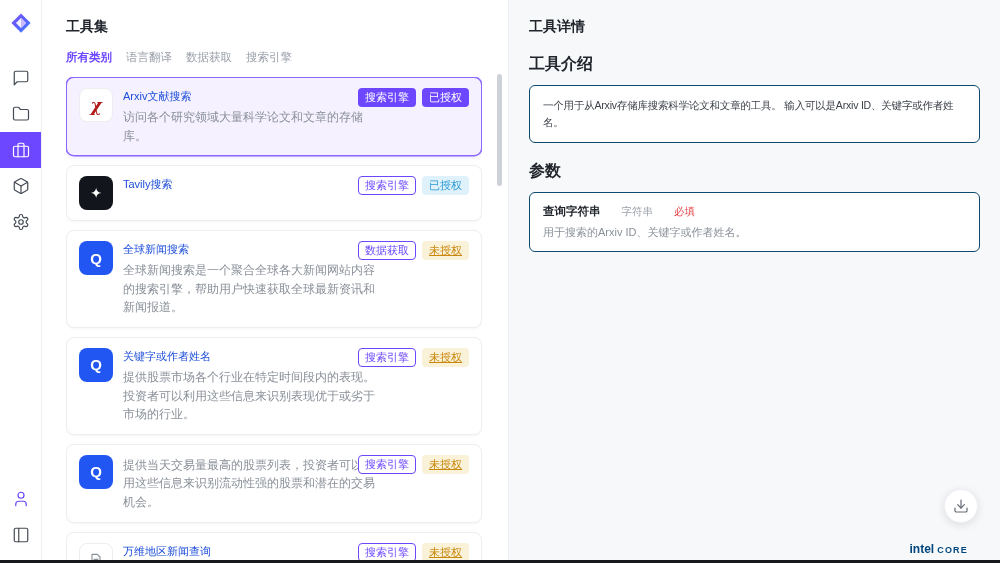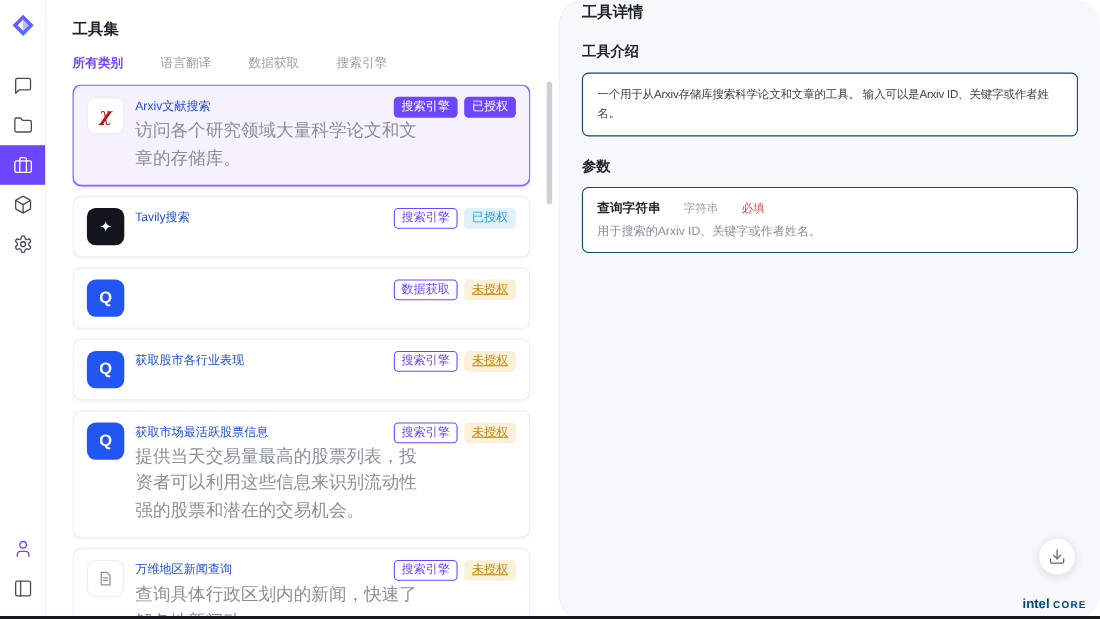--- a/index.html
+++ b/index.html
@@ -72,7 +72,7 @@
   
   .detail-panel {
     flex: 1; background: var(--detail-bg, #F7F8FA); border-left: 1px solid #ECEEF1;
-    padding: 0 20px; position: relative; border-radius: 22px;
+    padding: 16px 20px; position: relative;
   }
   .detail-panel h1 { font-size: 14px; font-weight: bold; margin: 2px 0 18px; }
   .section-title { font-size: 13px; font-weight: bold; margin-bottom: 10px; }

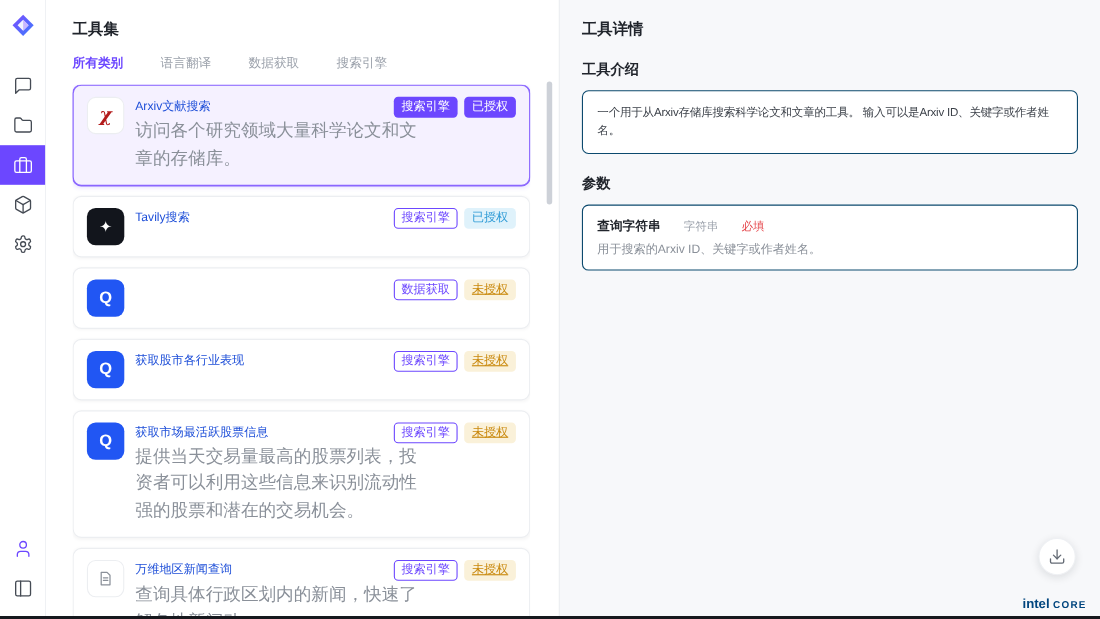--- a/index.html
+++ b/index.html
@@ -33,7 +33,7 @@
     display: flex; flex-direction: column; position: relative; background: #fff;
   }
   .list-panel h1 { font-size: 14px; font-weight: bold; margin: 2px 0 14px; }
-  .tabs { display: flex; gap: 34px; font-size: 11.5px; color: #9BA1AB; margin-bottom: 12px; }
+  .tabs { display: flex; gap: 14px; font-size: 11.5px; color: #9BA1AB; margin-bottom: 12px; }
   .tab { cursor: pointer; }
   .tab.active { color: var(--accent, #6C47FF); font-weight: bold; }
   .tool-list { display: flex; flex-direction: column; gap: 9px; flex: 1; overflow: hidden; }

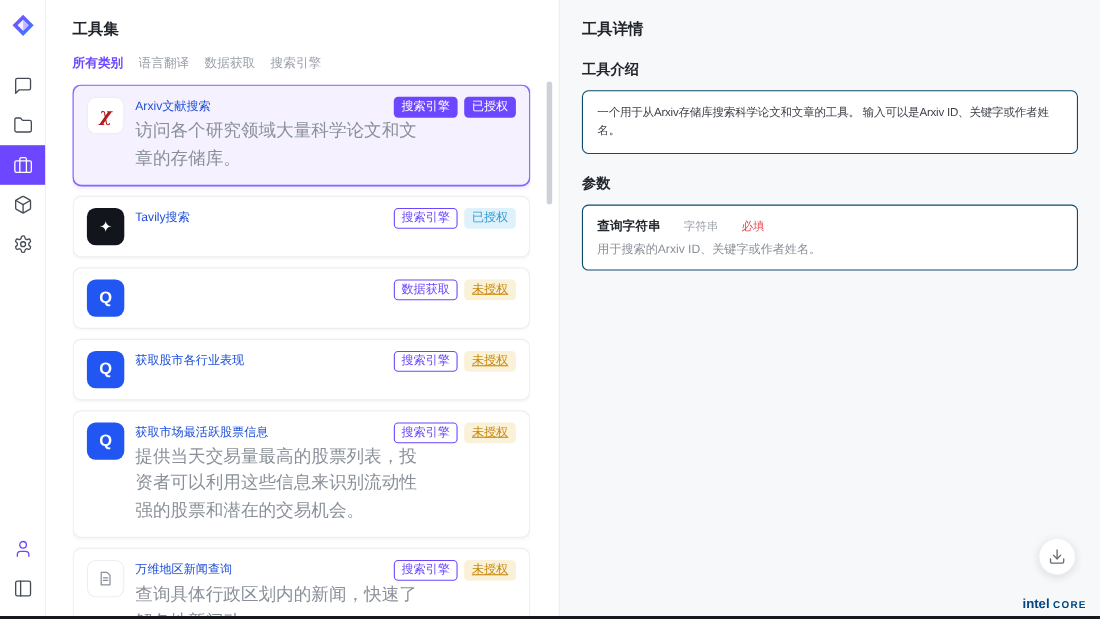--- a/index.html
+++ b/index.html
@@ -75,7 +75,7 @@
     padding: 16px 20px; position: relative;
   }
   .detail-panel h1 { font-size: 14px; font-weight: bold; margin: 2px 0 18px; }
-  .section-title { font-size: 13px; font-weight: bold; margin-bottom: 10px; }
+  .section-title { font-size: 16px; font-weight: bold; margin-bottom: 10px; }
   .card { background: #fff; border: 1px solid #0c4a6e; border-radius: 6px; padding: 11px 13px; }
   .intro-card { margin-bottom: 18px; font-size: 10.5px; letter-spacing: -0.2px; color: #3C4149; line-height: 1.6; }
   .param-head { display: flex; align-items: baseline; gap: 21px; margin-bottom: 6px; }

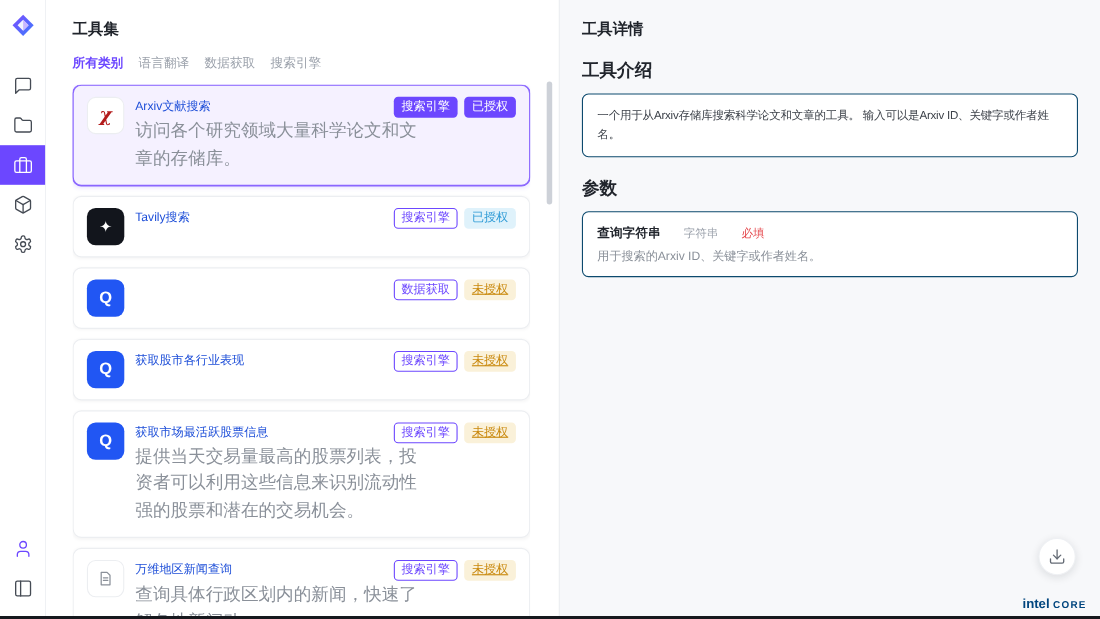--- a/index.html
+++ b/index.html
@@ -59,7 +59,7 @@
   .icon-doc { background: #fff; border: 1px solid #ECEEF1; color: #8A9099; }
   .tool-body { flex: 1; min-width: 0; padding-top: 1px; }
   .tool-title { font-size: 11px; font-weight: normal; margin-bottom: 4px; color: #1d4ed8; }
-  .tool-desc { font-size: 16px; line-height: 1.55; color: #8A9099; width: 258px; }
+  .tool-desc { font-size: 12px; line-height: 1.55; color: #8A9099; width: 258px; }
   .tool-badges { position: absolute; top: 10px; right: 12px; display: flex; gap: 6px; }
   .badge { font-size: 11px; line-height: 1; padding: 4px 7px; border-radius: 4px; white-space: nowrap; }
   .cat-solid, .auth-solid { background: var(--accent, #6C47FF); color: #fff; }

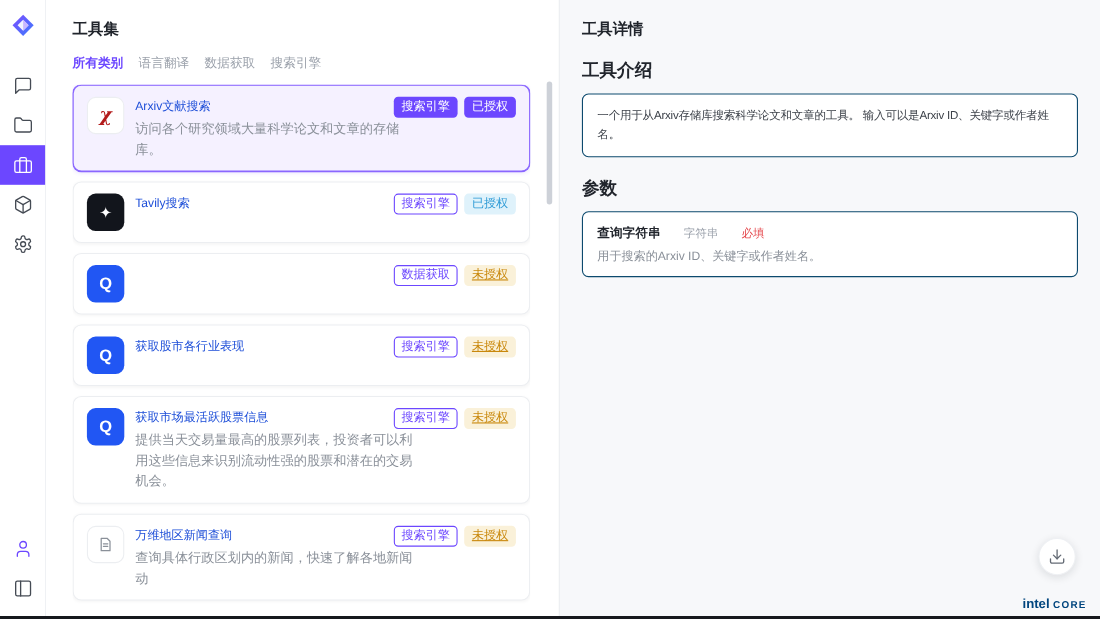--- a/index.html
+++ b/index.html
@@ -193,6 +193,10 @@
   </div>
         <div class="tool-card">
     <div class="tool-icon icon-news">Q</div>
+    <div class="tool-body">
+      <div class="tool-title">全球新闻搜索</div>
+      <div class="tool-desc">全球新闻搜索是一个聚合全球各大新闻网站内容的搜索引擎，帮助用户快速获取全球最新资讯和新闻报道。</div>
+    </div>
     <div class="tool-badges">
       <span class="badge cat-outline">数据获取</span>
       <span class="badge auth-warn">未授权</span>

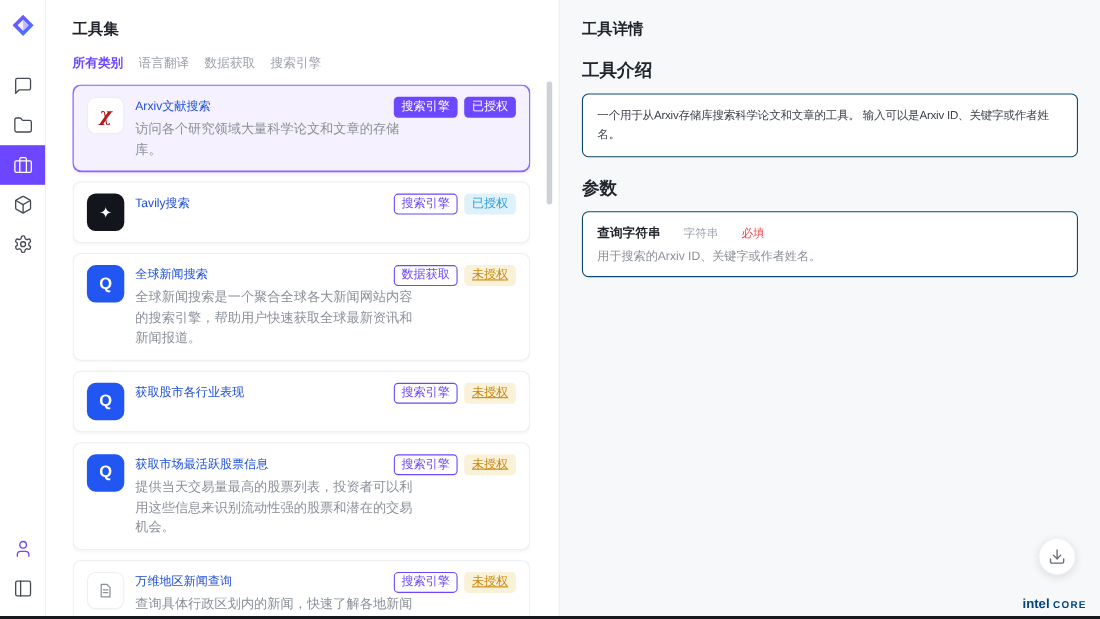--- a/index.html
+++ b/index.html
@@ -205,7 +205,7 @@
         <div class="tool-card">
     <div class="tool-icon icon-news">Q</div>
     <div class="tool-body">
-      <div class="tool-title">获取股市各行业表现</div>
+      <div class="tool-title">关键字或作者姓名</div>
     </div>
     <div class="tool-badges">
       <span class="badge cat-outline">搜索引擎</span>

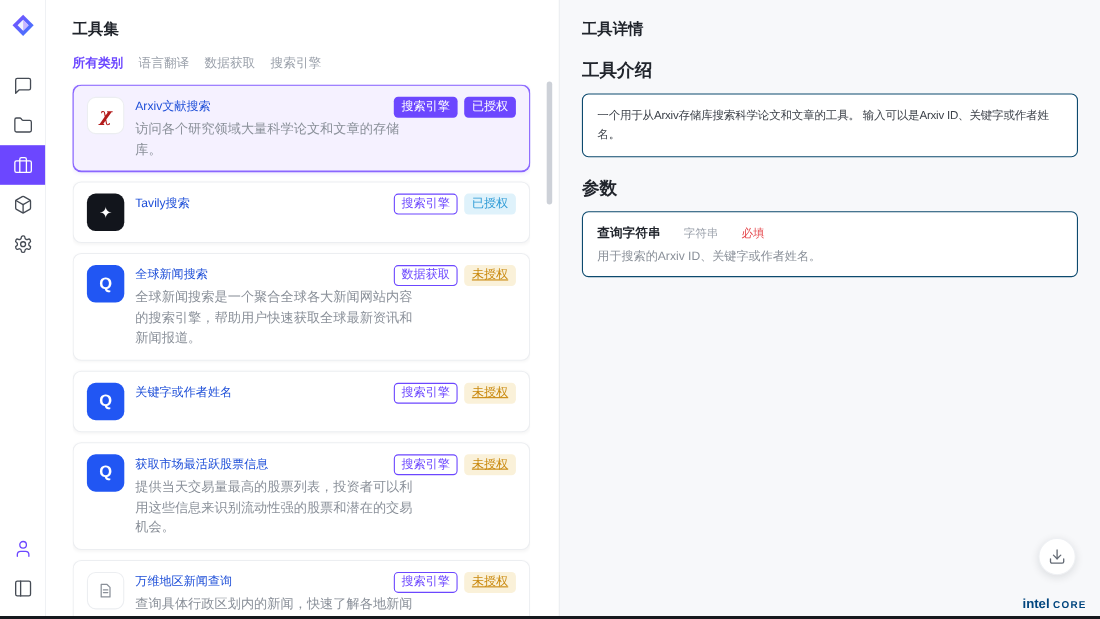--- a/index.html
+++ b/index.html
@@ -206,6 +206,7 @@
     <div class="tool-icon icon-news">Q</div>
     <div class="tool-body">
       <div class="tool-title">关键字或作者姓名</div>
+      <div class="tool-desc">提供股票市场各个行业在特定时间段内的表现。投资者可以利用这些信息来识别表现优于或劣于市场的行业。</div>
     </div>
     <div class="tool-badges">
       <span class="badge cat-outline">搜索引擎</span>

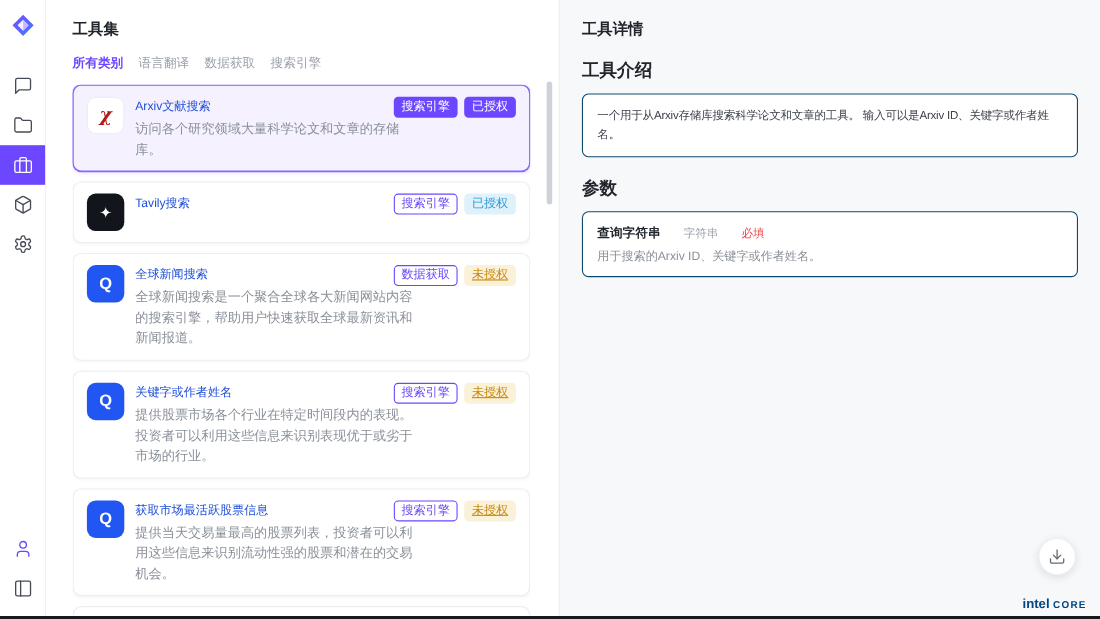--- a/index.html
+++ b/index.html
@@ -216,7 +216,6 @@
         <div class="tool-card">
     <div class="tool-icon icon-news">Q</div>
     <div class="tool-body">
-      <div class="tool-title">获取市场最活跃股票信息</div>
       <div class="tool-desc">提供当天交易量最高的股票列表，投资者可以利用这些信息来识别流动性强的股票和潜在的交易机会。</div>
     </div>
     <div class="tool-badges">

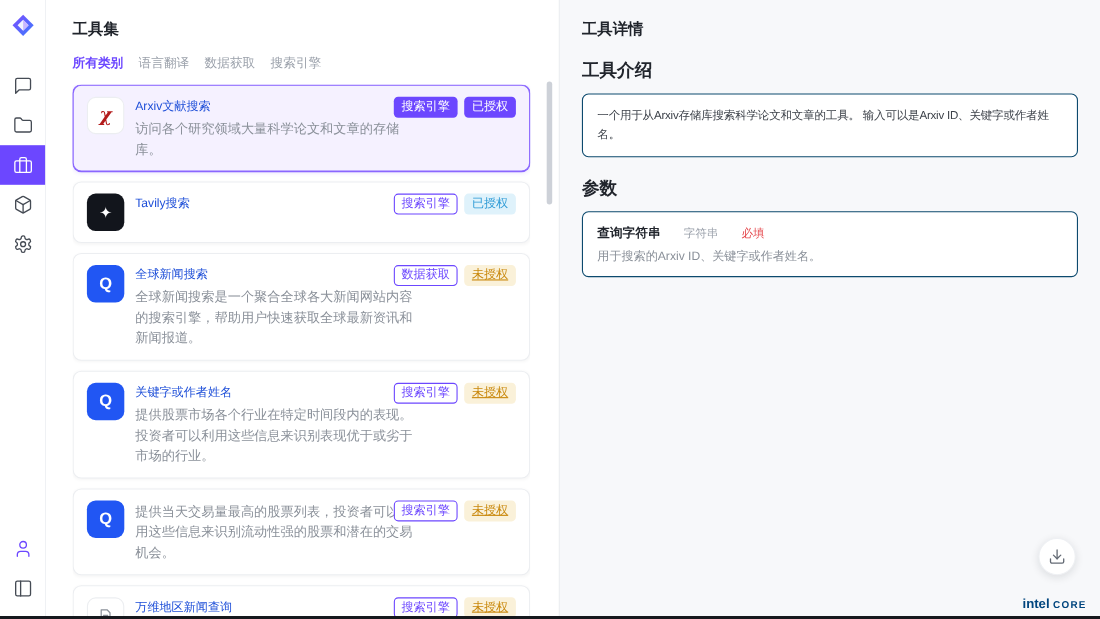--- a/index.html
+++ b/index.html
@@ -89,7 +89,7 @@
     box-shadow: 0 2px 8px rgba(20,24,33,.12);
     display: flex; align-items: center; justify-content: center; color: #646B75; cursor: pointer;
   }
-  .intel-brand { position: absolute; right: 12px; bottom: 7px; display: flex; align-items: baseline; gap: 3px; color: #00457E; }
+  .intel-brand { position: absolute; right: 32px; bottom: 7px; display: flex; align-items: baseline; gap: 3px; color: #00457E; }
   .intel-word { font-size: 12px; font-weight: bold; }
   .core-word { font-size: 9px; letter-spacing: 1.2px; font-weight: bold; }
   .bottom-bar { position: absolute; left: 0; right: 0; bottom: 0; height: 3px; background: #16181D; }

